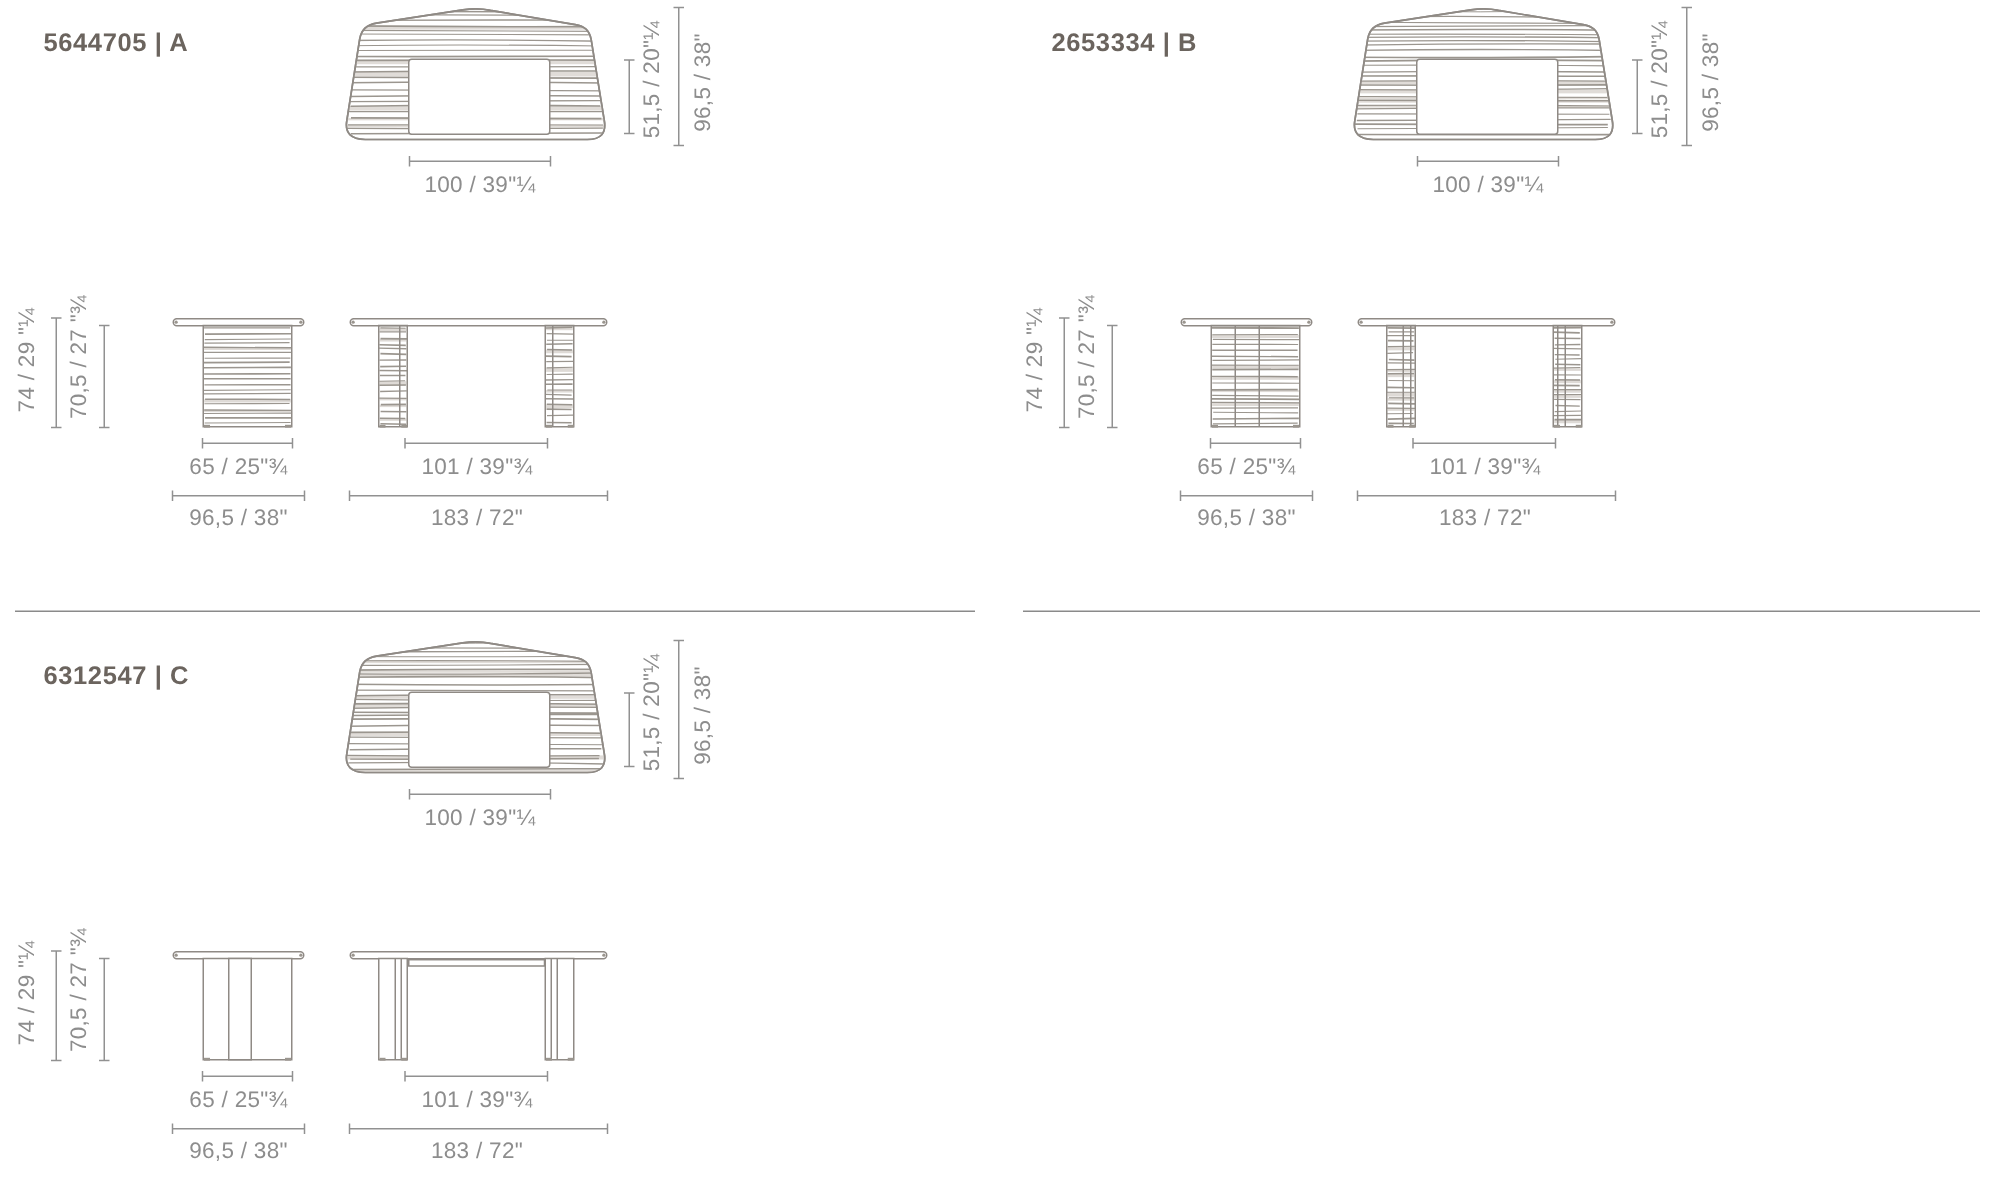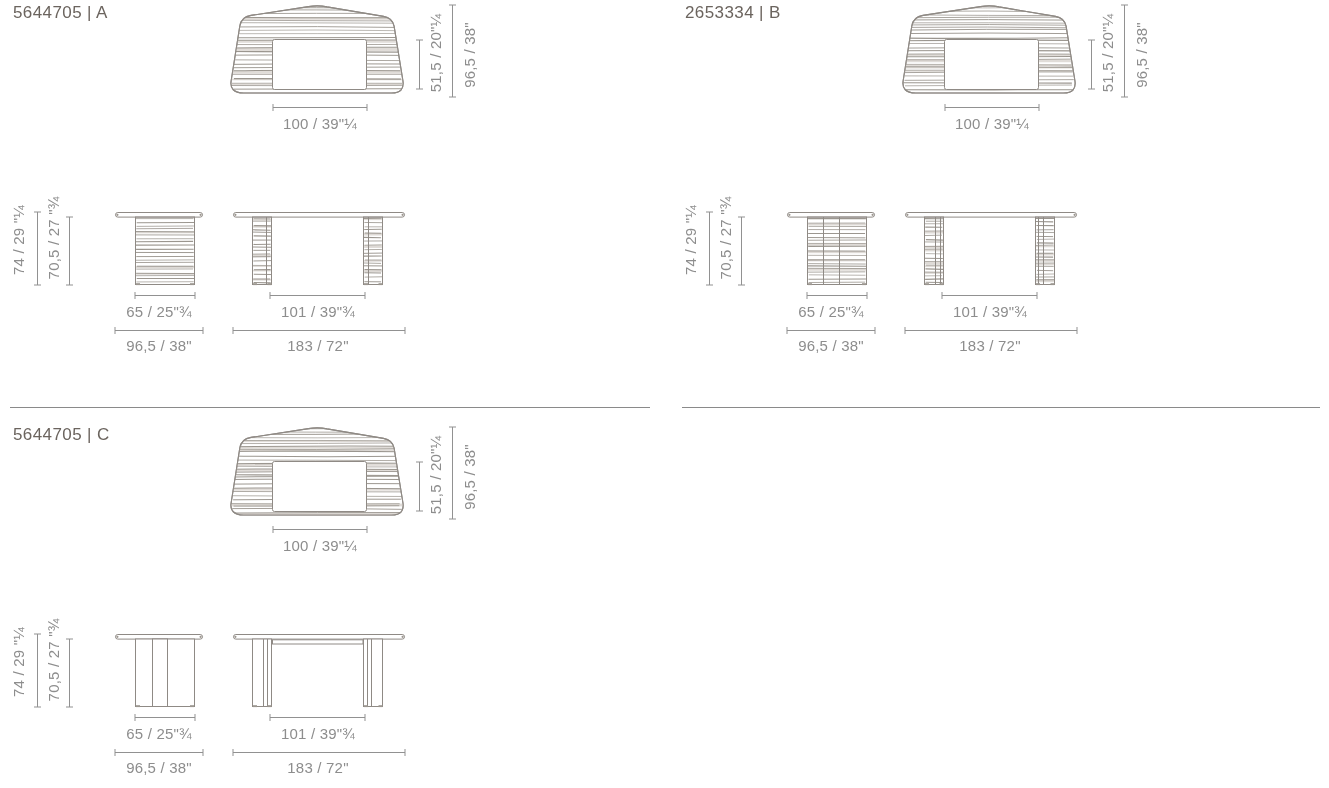--- a/index.html
+++ b/index.html
@@ -13,8 +13,8 @@
   #panel-c{left:0;top:422px}
   .art{position:absolute;left:0;top:0}
   .title{
-    position:absolute;left:13px;top:3px;margin:0;
-    font-size:17px;font-weight:400;letter-spacing:.4px;
+    position:absolute;left:13px;top:3px;margin:16px;
+    font-size:17px;font-weight:700;letter-spacing:.4px;
   }
   .dim{font-size:15px;letter-spacing:.2px;white-space:nowrap;line-height:17px}
   .vlabel{position:absolute;transform:translate(-50%,-50%) rotate(-90deg)}

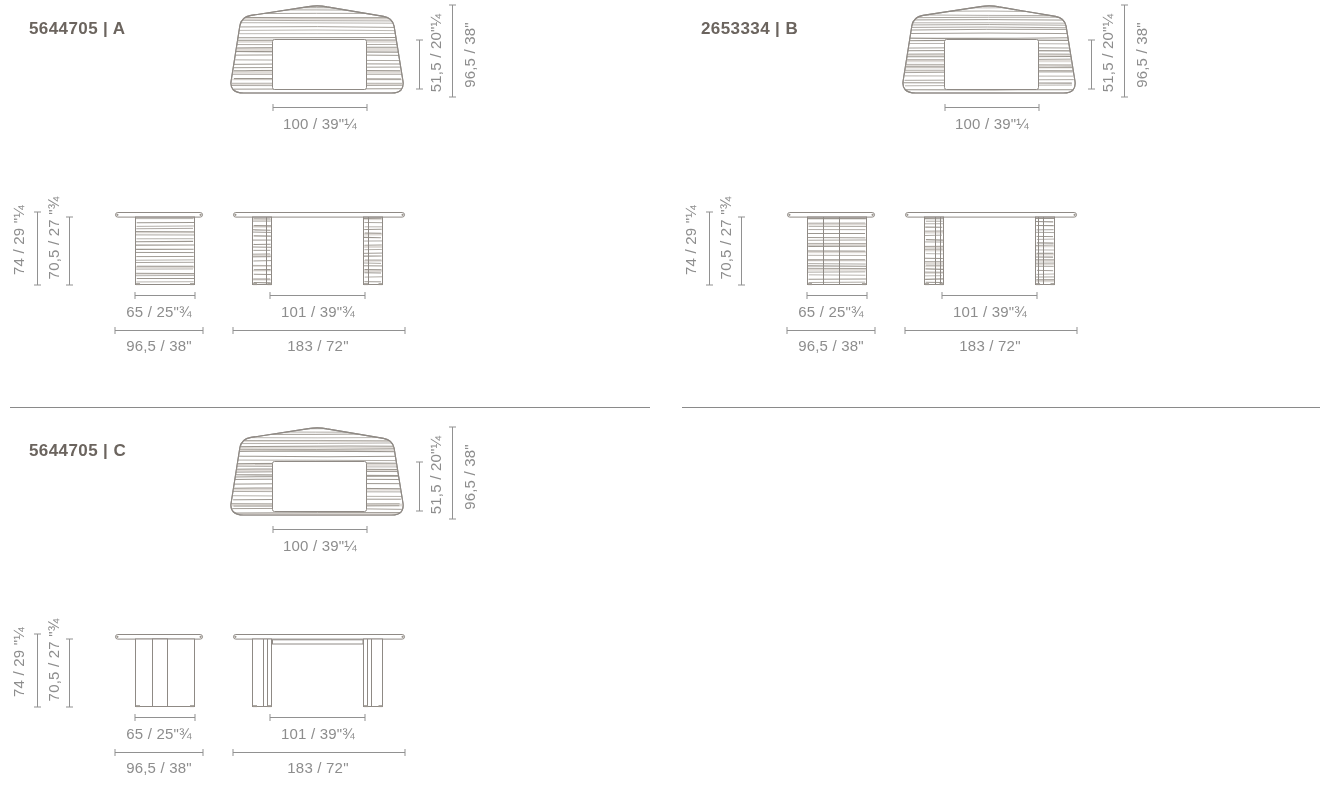--- a/index.html
+++ b/index.html
@@ -481,7 +481,7 @@
       <line x1="66" y1="217" x2="73" y2="217" stroke="#919191" stroke-width="1"></line>
       <line x1="66" y1="285" x2="73" y2="285" stroke="#919191" stroke-width="1"></line>
     </svg>
-  <h2 class="title" style="color: rgb(107, 100, 94);">5644705 | C</h2>
+  <h2 class="title" style="color: rgb(107, 100, 94);">6312547 | C</h2>
   <span class="dim vlabel" style="left: 435px; top: 53px; color: rgb(141, 141, 141);">51,5 / 20"¼</span>
   <span class="dim vlabel" style="left: 469px; top: 55px; color: rgb(141, 141, 141);">96,5 / 38"</span>
   <span class="dim hlabel" style="left: 320px; top: 115px; color: rgb(141, 141, 141);">100 / 39"¼</span>

